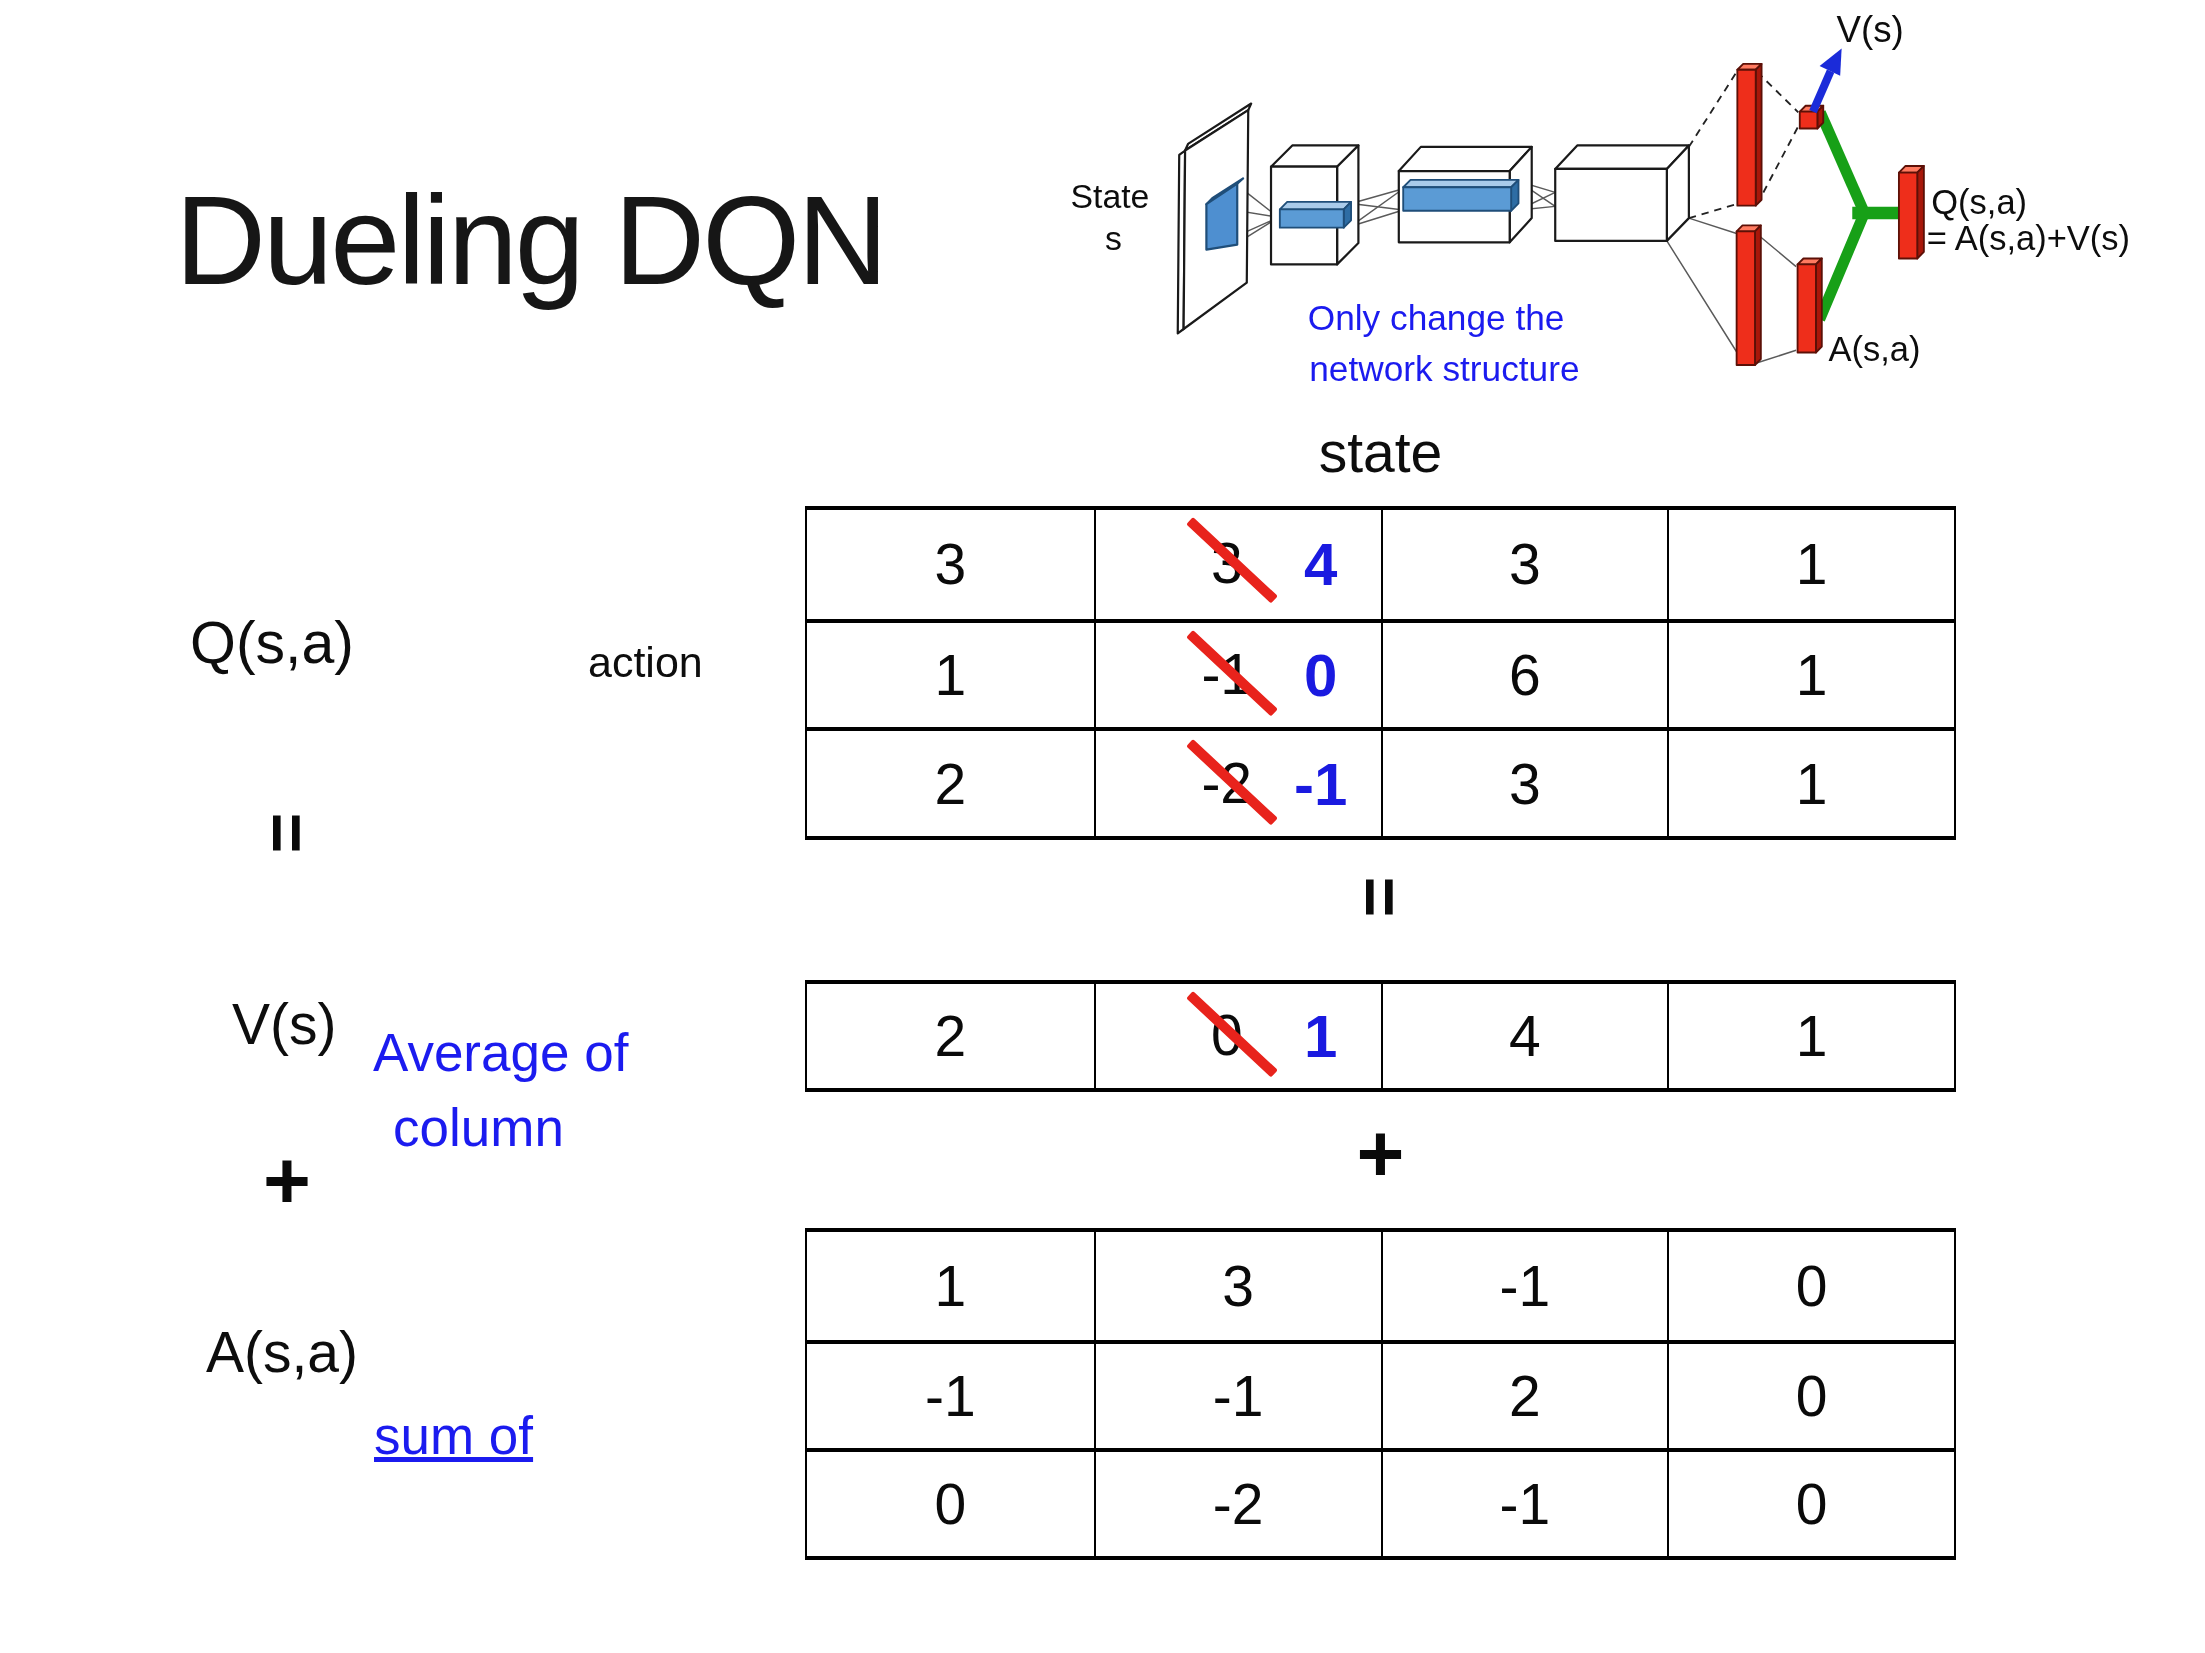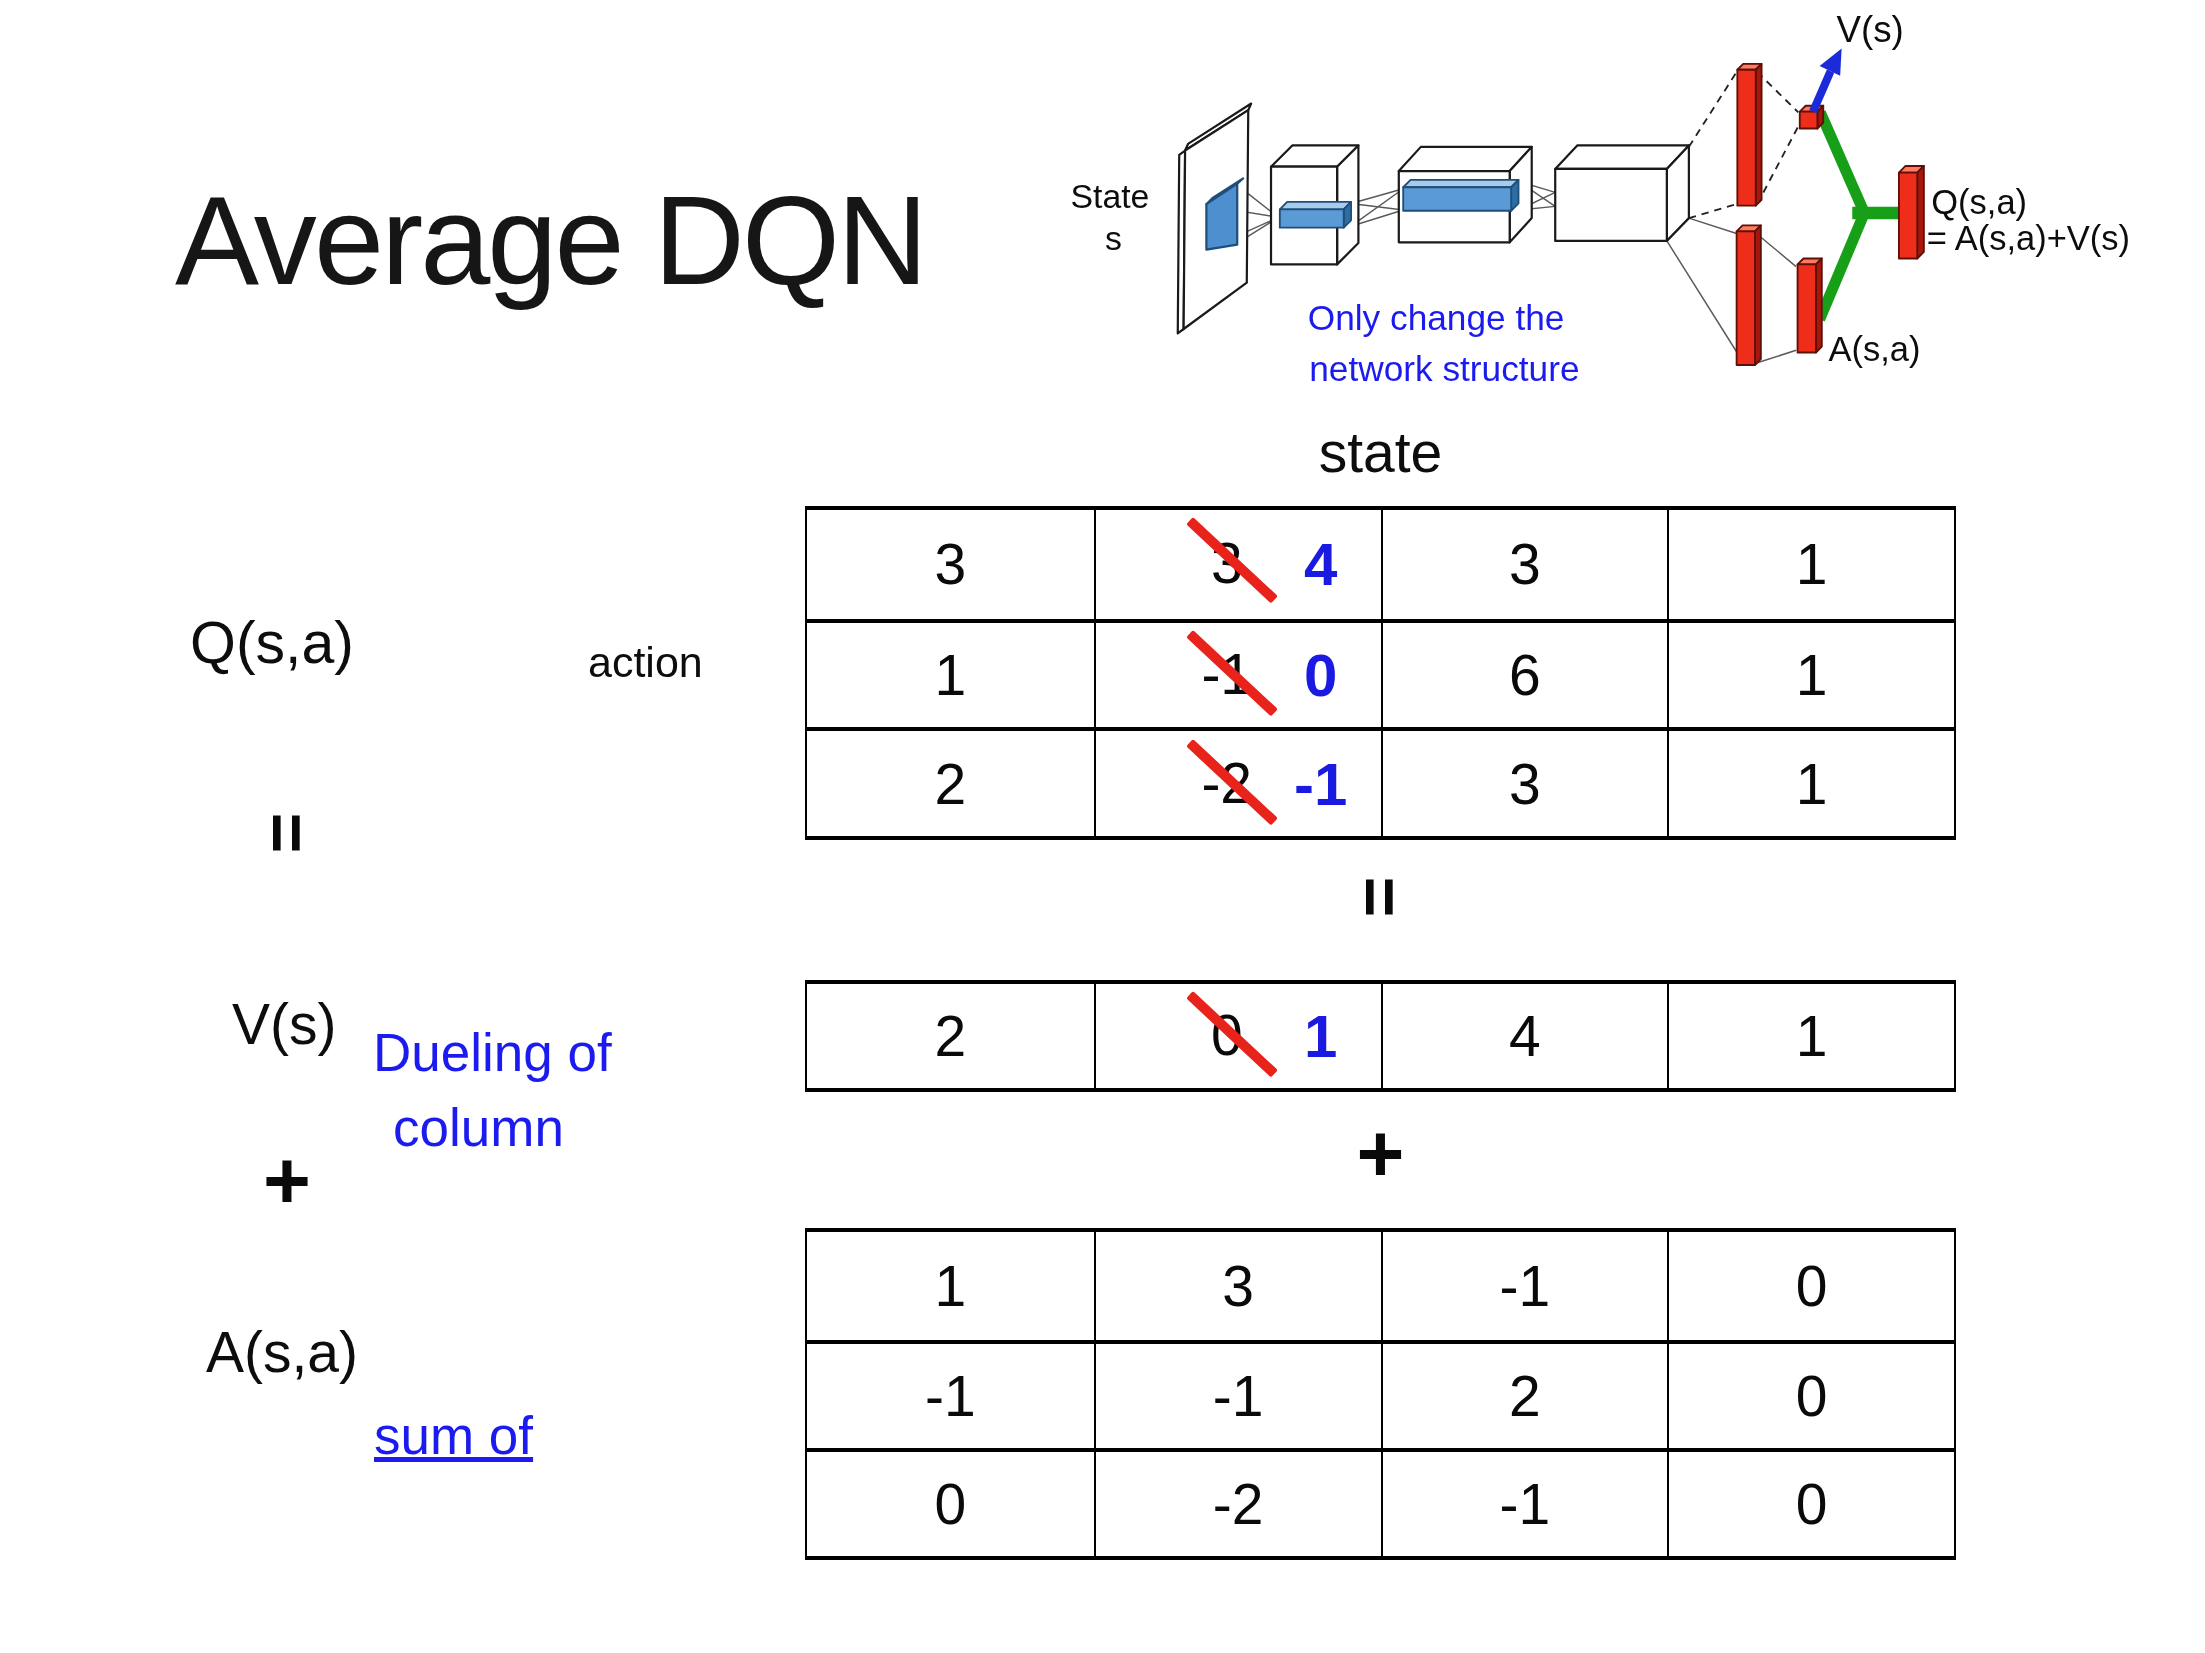--- a/index.html
+++ b/index.html
@@ -67,7 +67,7 @@
 
 <div class="sheet">
 
-  <div class="title">Average DQN</div>
+  <div class="title">Dueling DQN</div>
 
   <svg id="net" width="1154" height="470" viewBox="1440 0 1570 640">
 

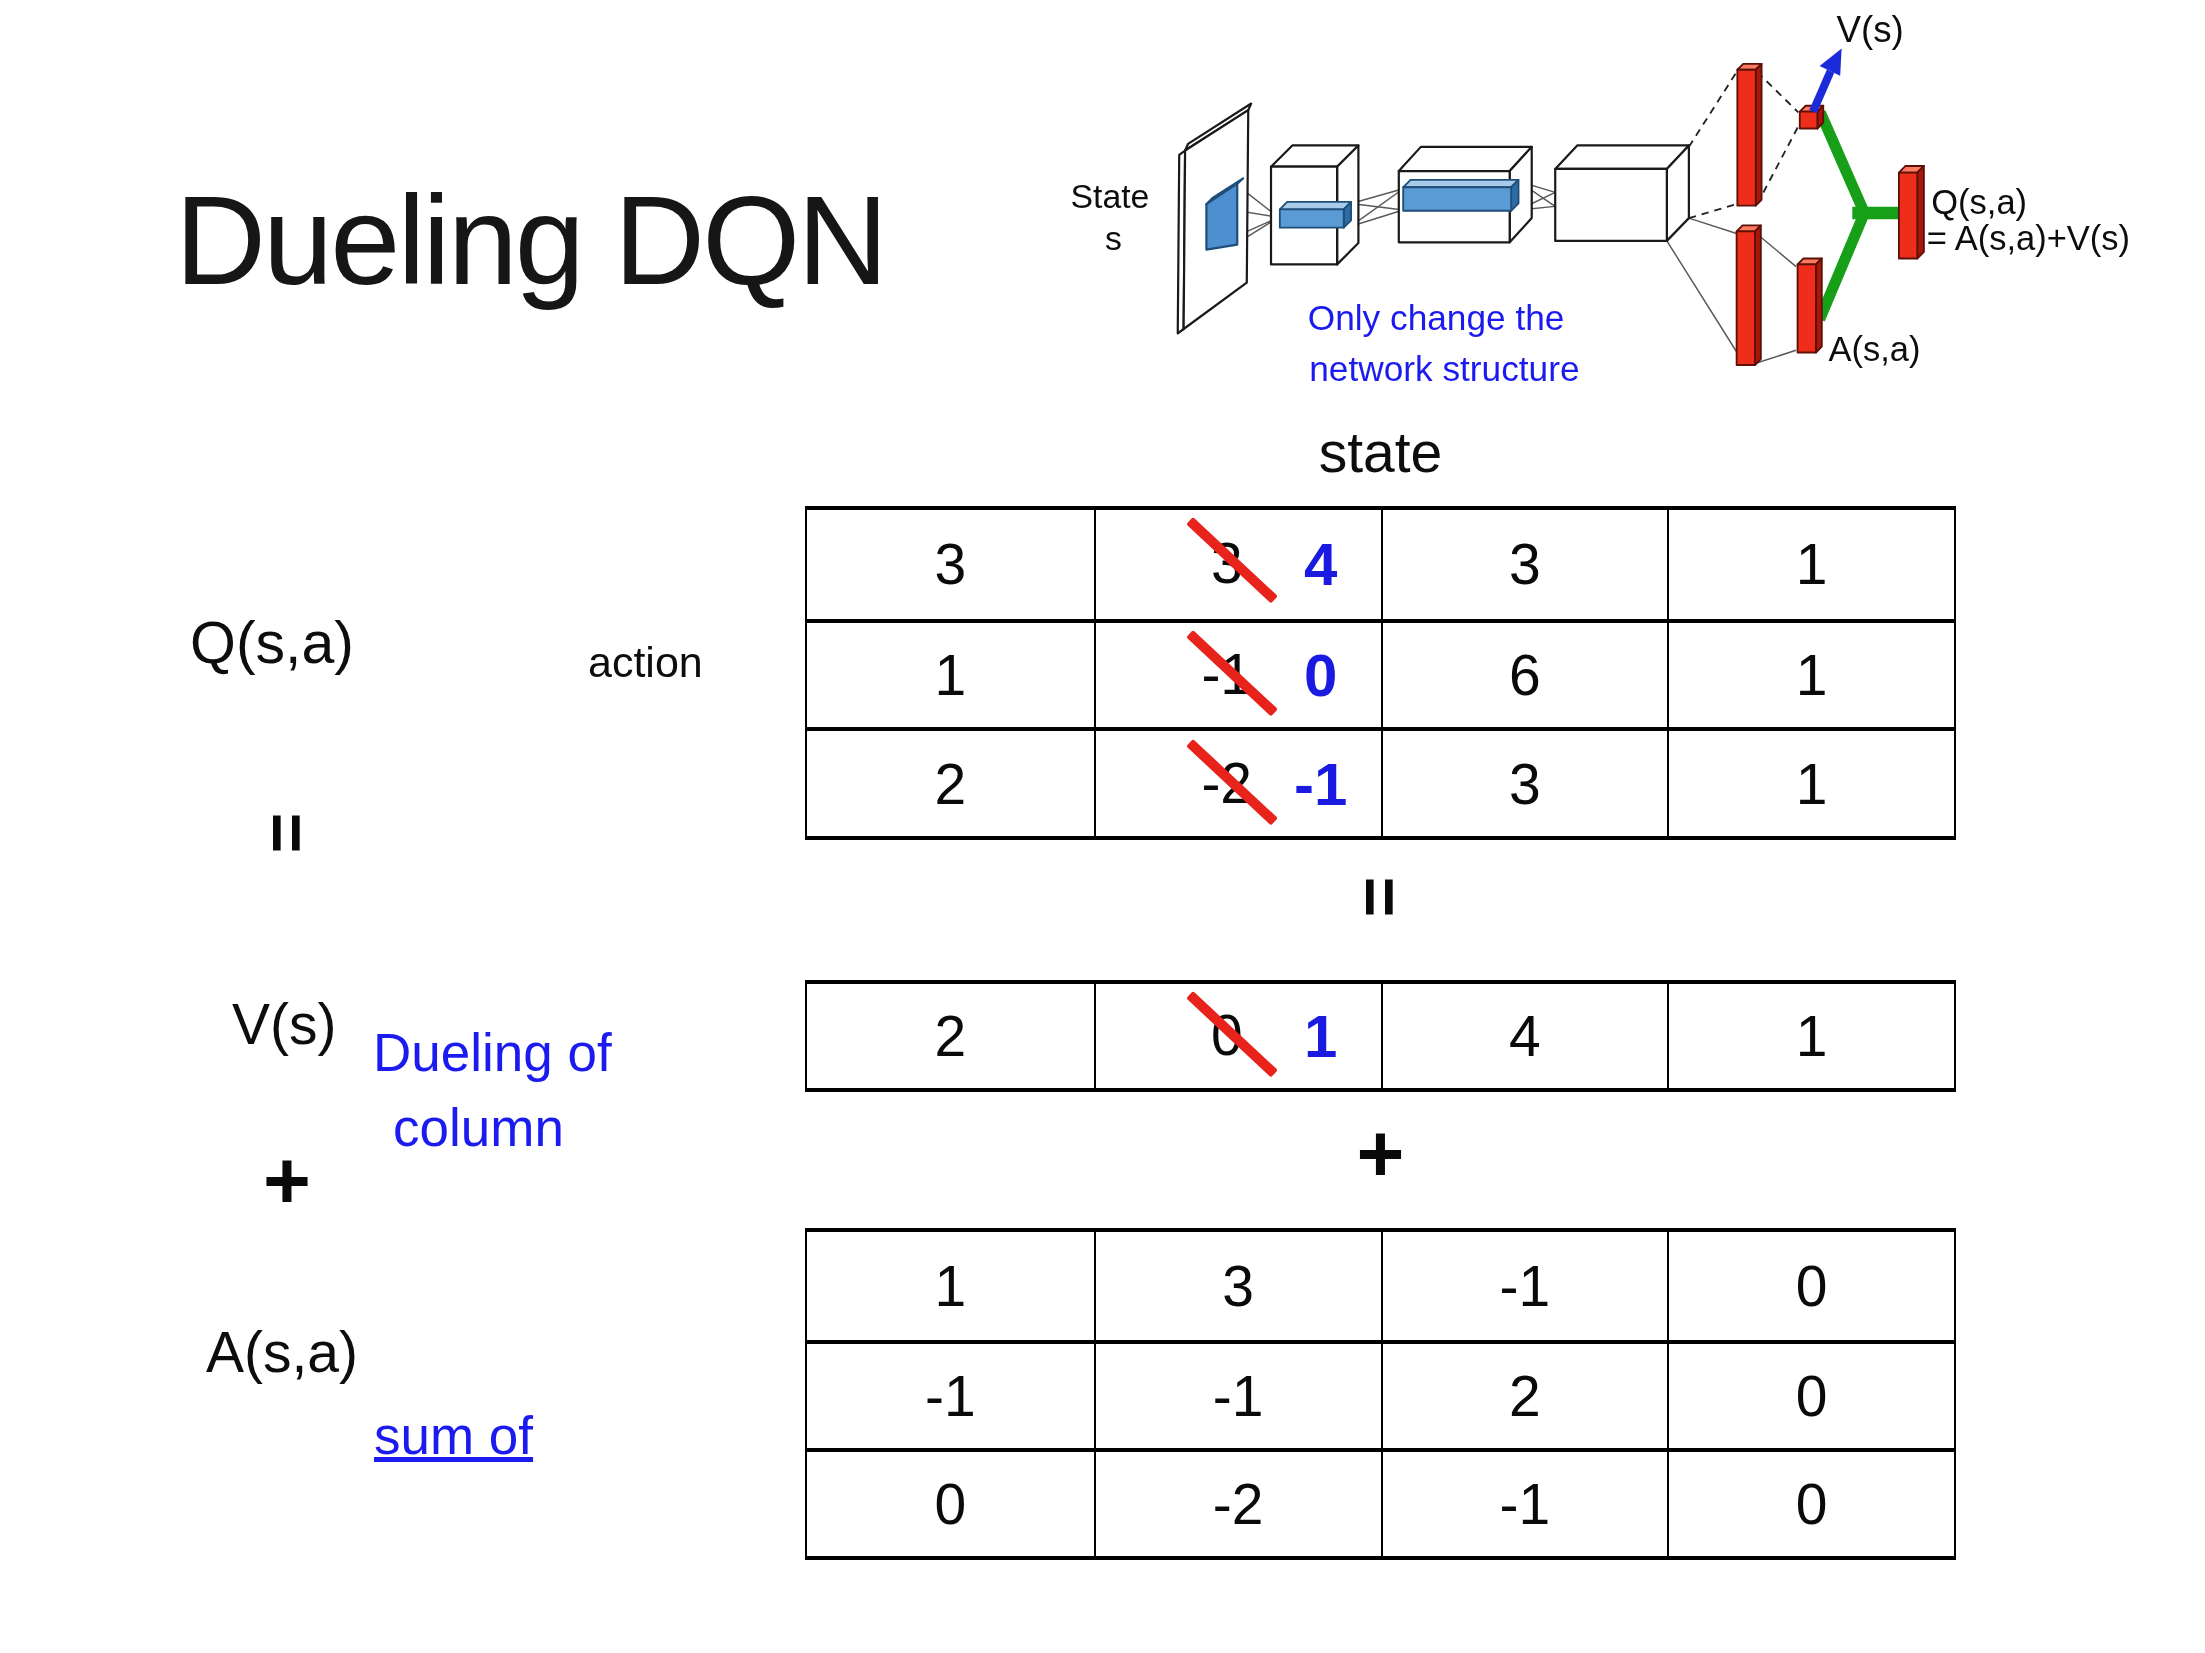--- a/index.html
+++ b/index.html
@@ -192,7 +192,7 @@
 
   <div class="lab black" style="left:232px; top:991px; font-size:57px;">V(s)</div>
 
-  <div class="lab blue-note" style="left:373px; top:1022px; font-size:53px;">Dueling of</div>
+  <div class="lab blue-note" style="left:373px; top:1022px; font-size:53px;">Average of</div>
   <div class="lab blue-note" style="left:373px; top:1097px; font-size:53px;margin-left:20px;">column</div>
 
   <div class="lab" style="left:243px; top:1136px; width:88px; height:88px; display:flex; align-items:center; justify-content:center;">

